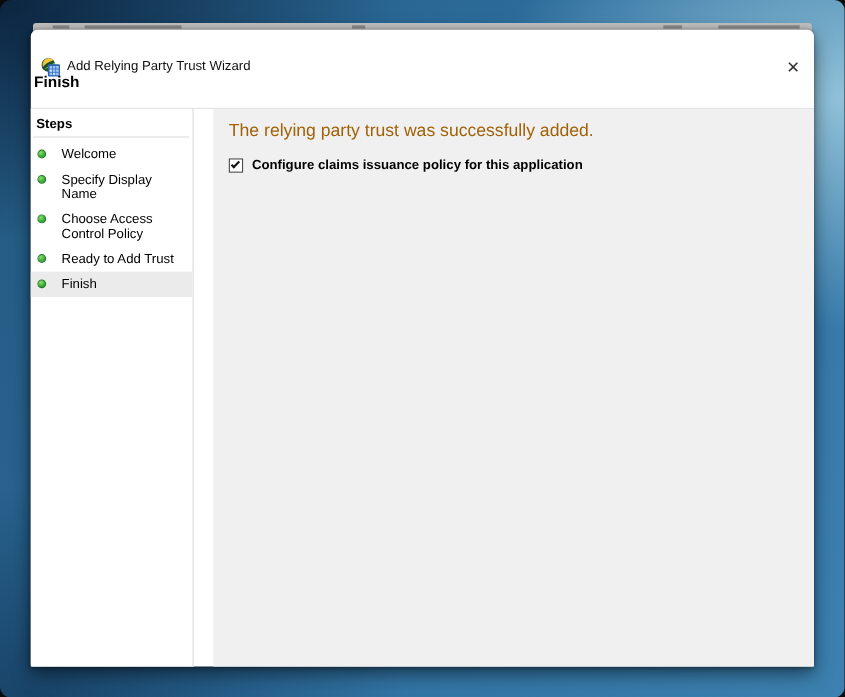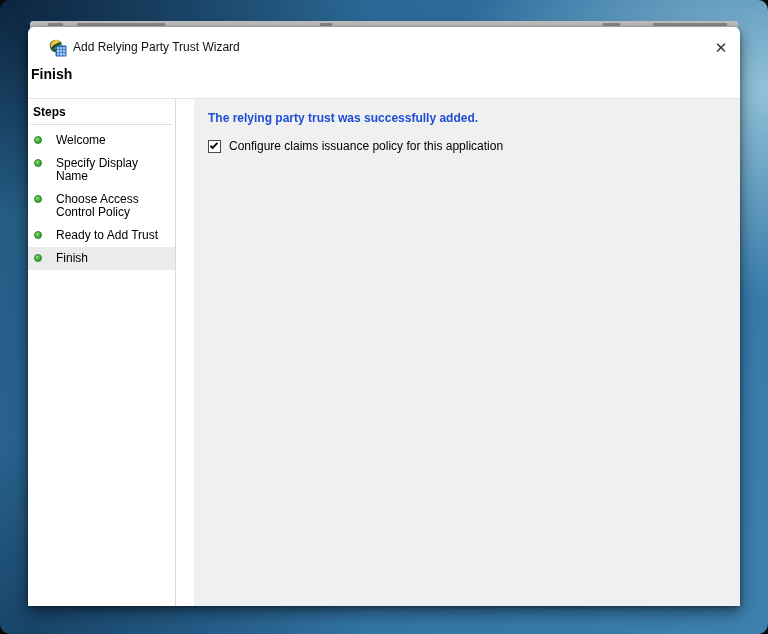--- a/index.html
+++ b/index.html
@@ -39,7 +39,7 @@
     border-radius: 6px 6px 2px 2px;
     box-shadow: 0 6px 16px rgba(0,0,0,0.50), 0 1px 4px rgba(0,0,0,0.35);
   }
-  .titlebar { position: absolute; left: 0; top: 4px; right: 0; height: 34px; margin-left: 12px; }
+  .titlebar { position: absolute; left: 0; top: 17px; right: 0; height: 34px; }
   .app-icon { position: absolute; left: 9px; top: 8px; width: 18px; height: 18px; }
   .win-title {
     position: absolute; left: 33px; top: 9px;

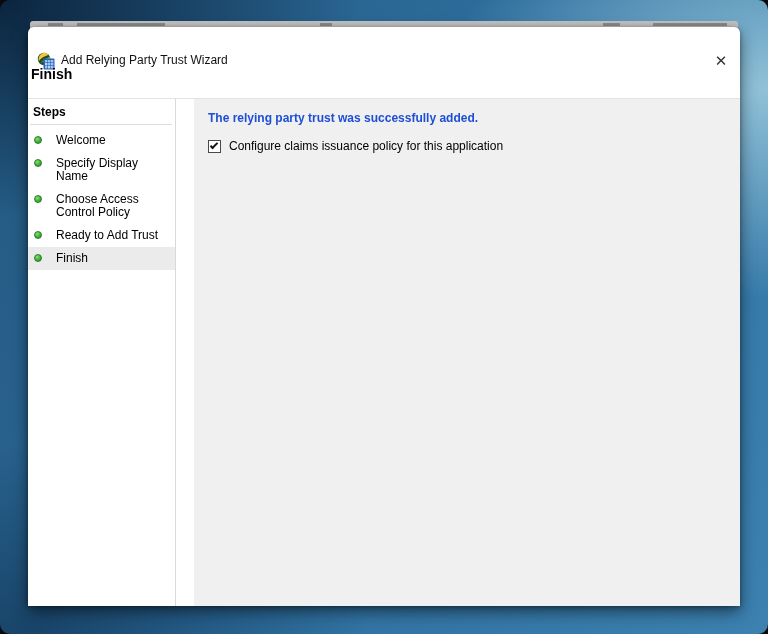--- a/index.html
+++ b/index.html
@@ -80,7 +80,7 @@
     position: absolute; left: 166px; right: 0; top: 0; bottom: 0;
     background: #f0f0f0; padding: 12px 14px;
   }
-  .message { font-size: 12px; color: #1d4ed8; margin-bottom: 14px; font-weight: bold; }
+  .message { font-size: 16px; color: #a16207; margin-bottom: 14px; }
   .checkbox-row { display: flex; align-items: center; gap: 8px; cursor: default; width: max-content; }
   .checkbox {
     position: relative; width: 13px; height: 13px; flex: 0 0 13px;

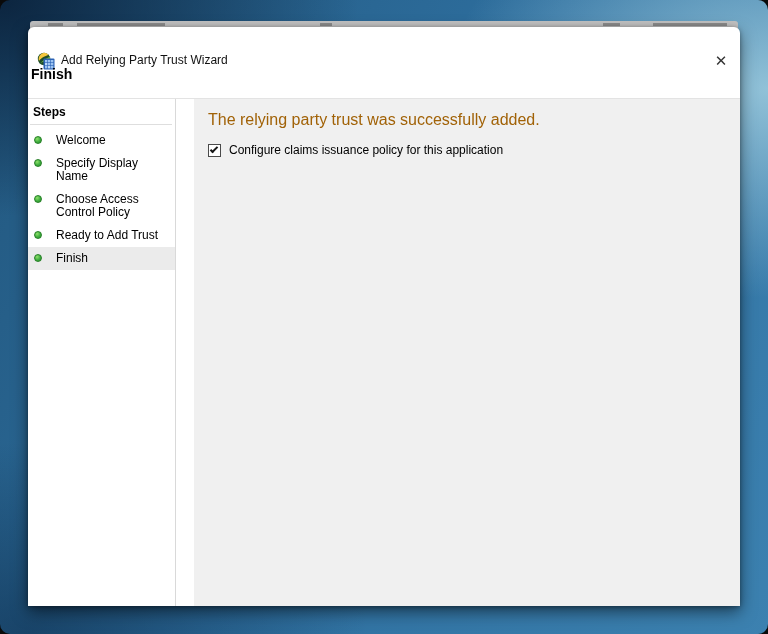--- a/index.html
+++ b/index.html
@@ -81,7 +81,7 @@
     background: #f0f0f0; padding: 12px 14px;
   }
   .message { font-size: 16px; color: #a16207; margin-bottom: 14px; }
-  .checkbox-row { display: flex; align-items: center; gap: 8px; cursor: default; width: max-content; }
+  .checkbox-row { display: flex; align-items: center; gap: 8px; cursor: default; width: max-content; font-weight: bold; }
   .checkbox {
     position: relative; width: 13px; height: 13px; flex: 0 0 13px;
     background: #ffffff; border: 1px solid #4a4a4a;

